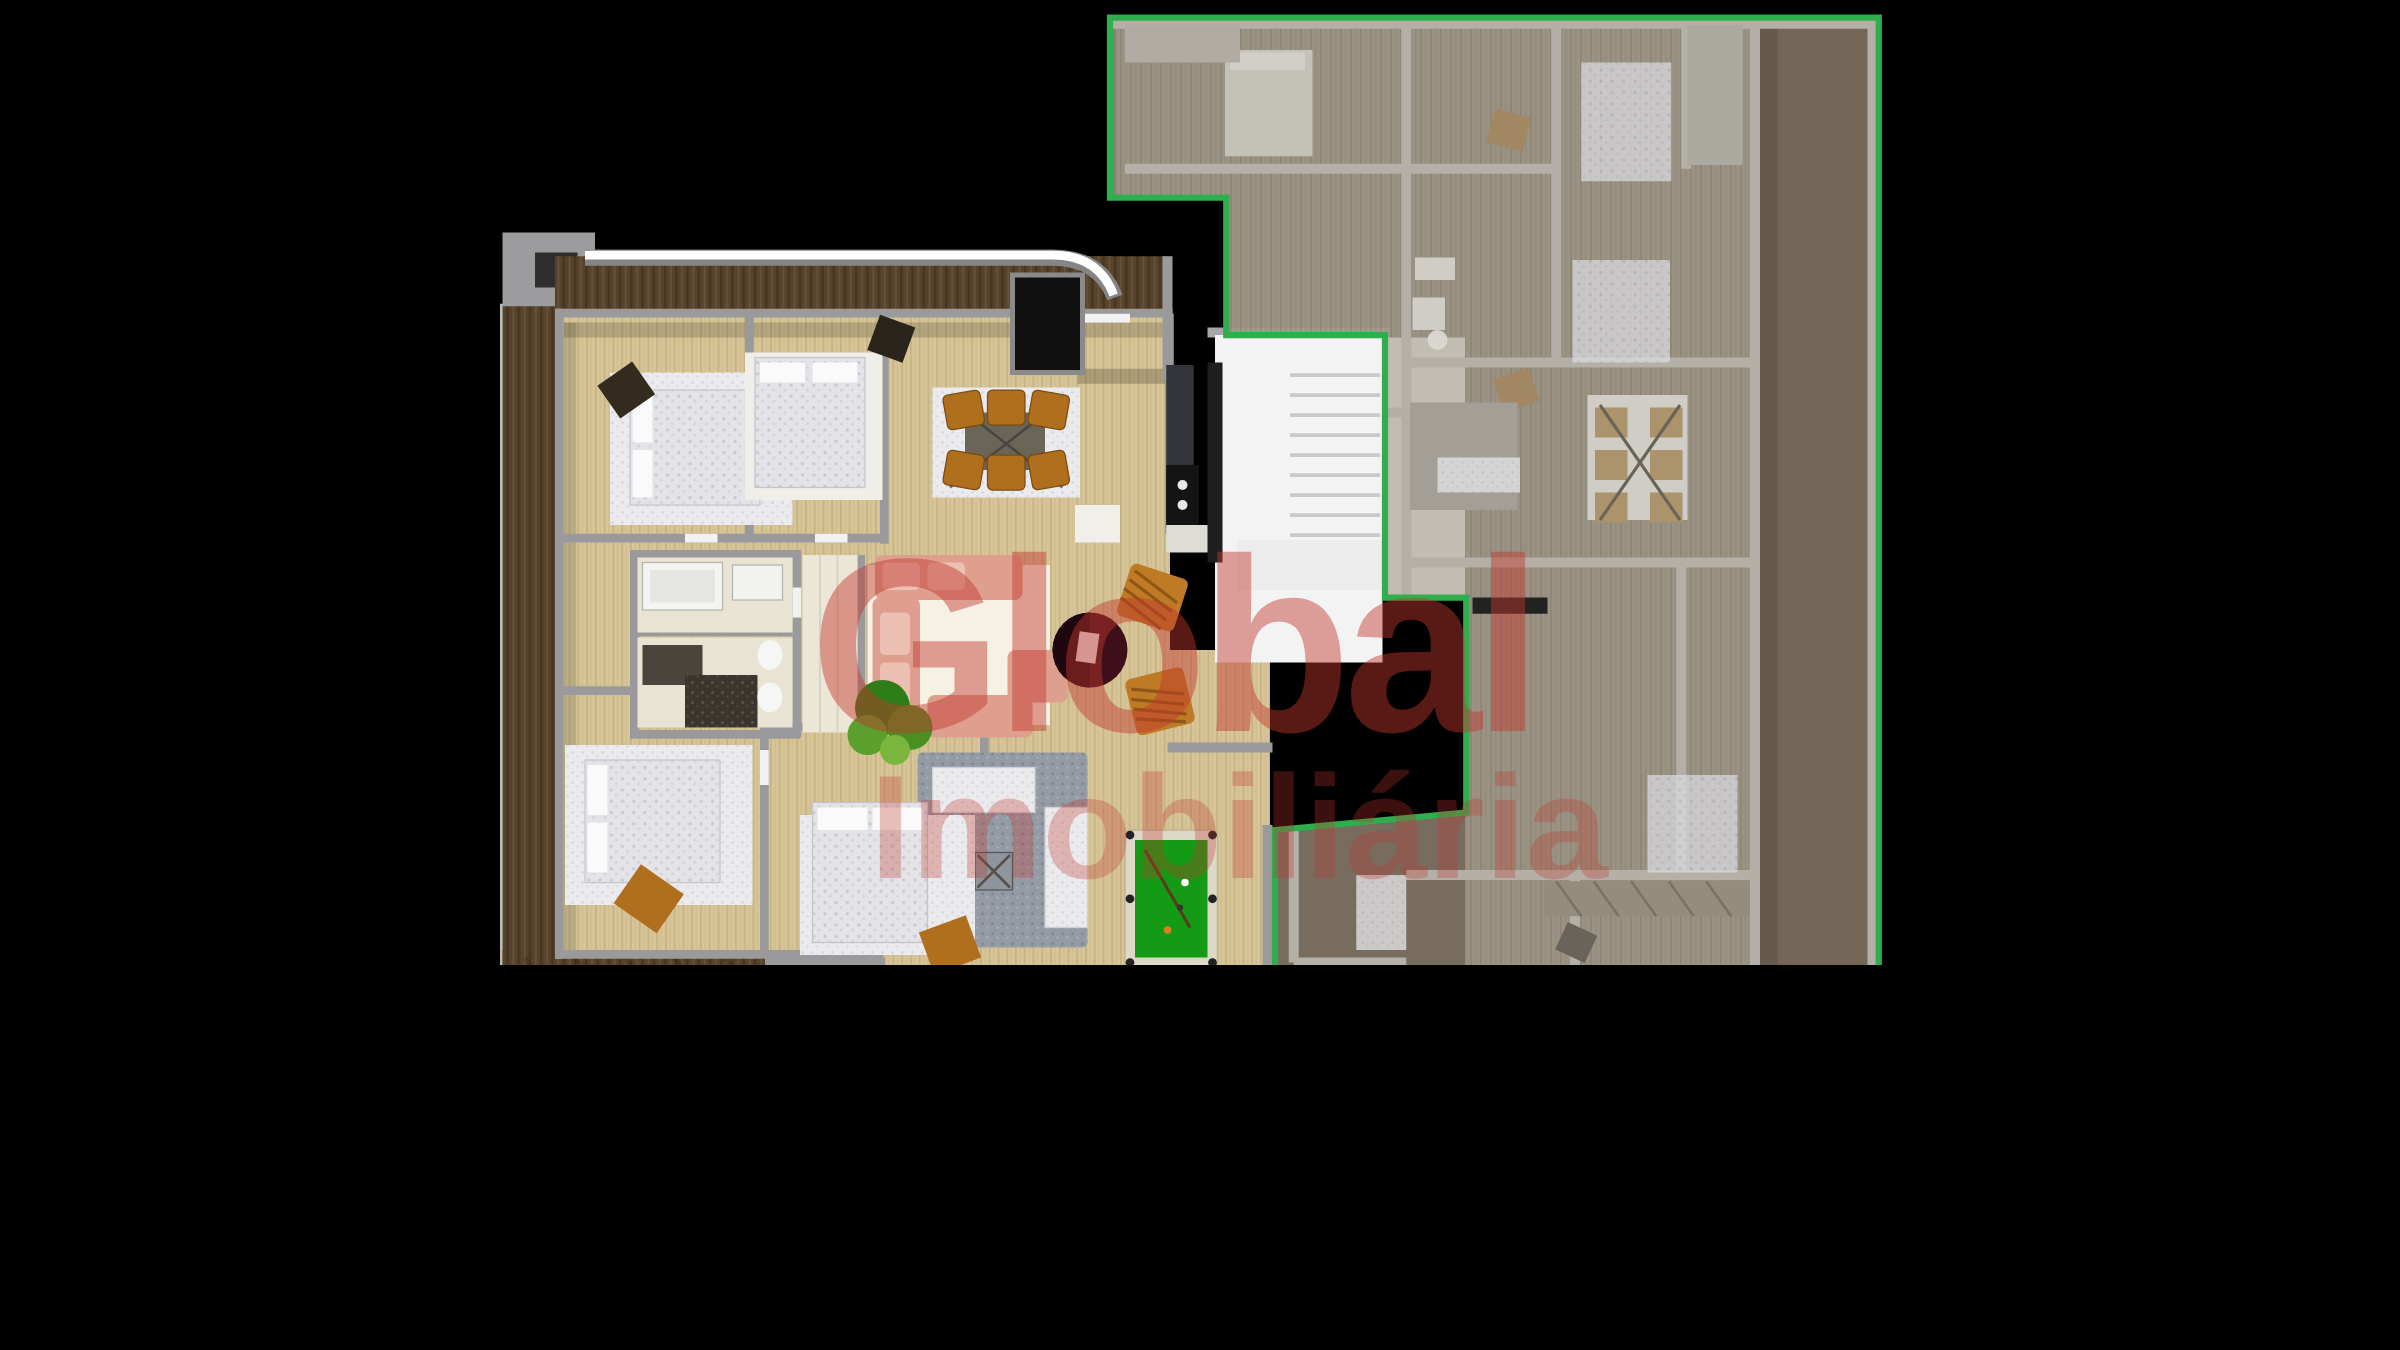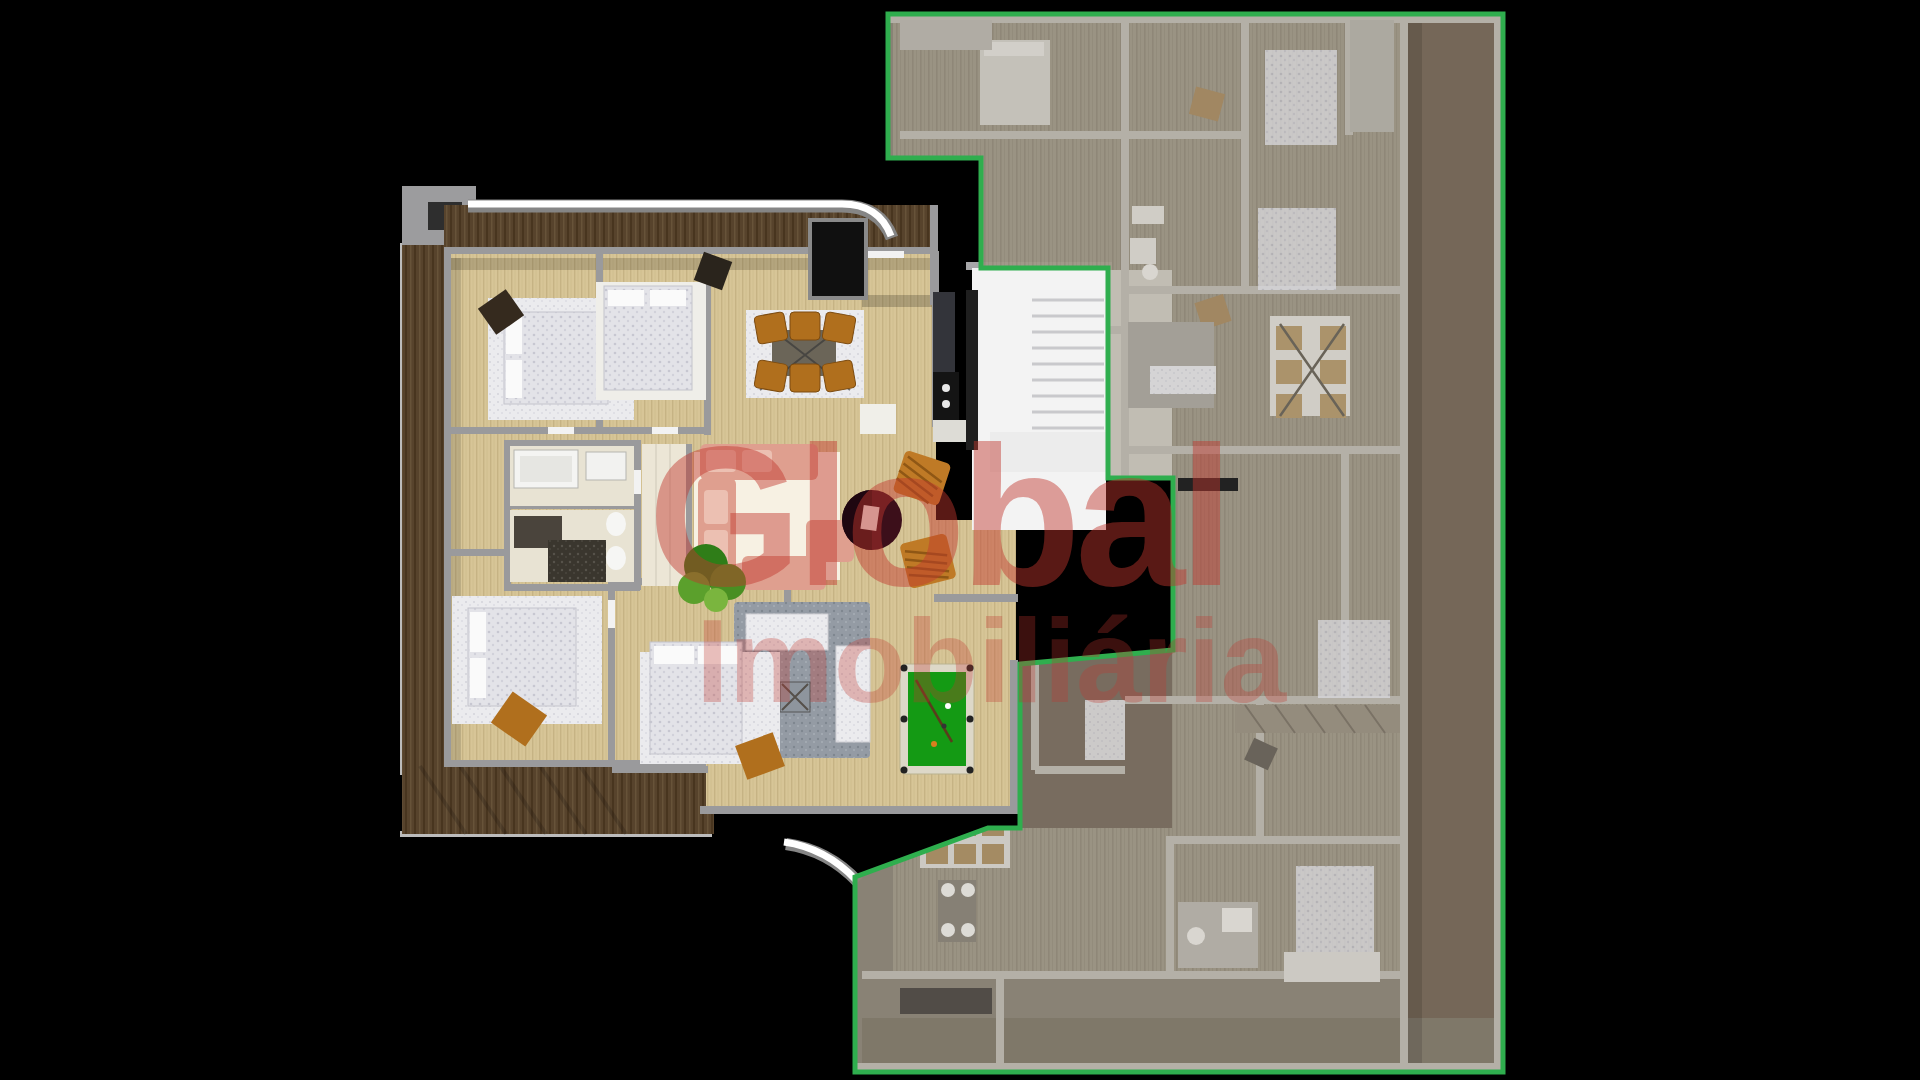--- a/index.html
+++ b/index.html
@@ -3,7 +3,7 @@
 <meta charset="utf-8">
 <style>
   html,body{margin:0;padding:0;background:#000;}
-  .stage{position:relative;width:1920px;height:1080px;background:#000;overflow:hidden;border-radius:24px;}
+  .stage{position:relative;width:1920px;height:772px;background:#000;overflow:hidden;border-radius:24px;}
   svg{display:block;}
   text.wm{font-family:"Liberation Sans",sans-serif;font-weight:700;}
 </style>

